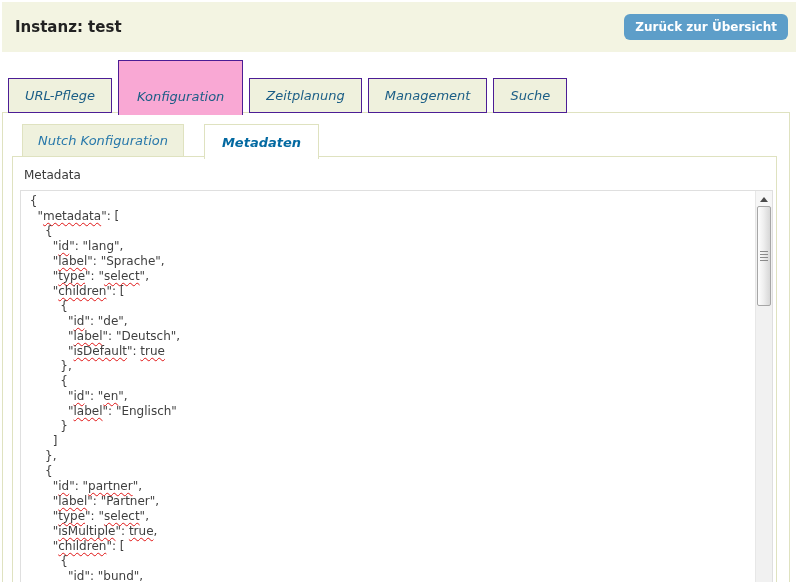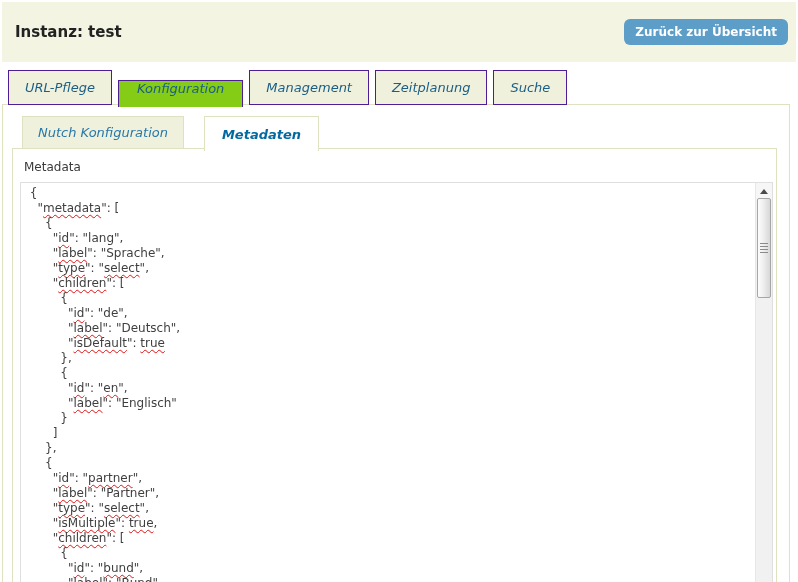--- a/index.html
+++ b/index.html
@@ -12,7 +12,7 @@
 
   
   .header {
-    margin: 2px 2px 0 2px; height: 60px;
+    margin: 2px 2px 0 2px; height: 50px;
     background: #f3f4e2;
     display: flex; align-items: center; justify-content: space-between;
     padding: 0 8px 0 13px;

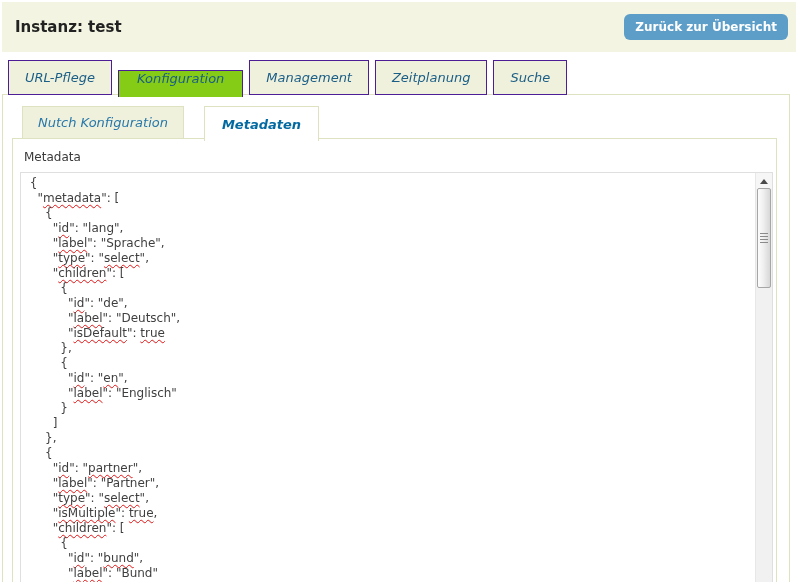--- a/index.html
+++ b/index.html
@@ -37,8 +37,8 @@
     padding: 9px 16px; cursor: pointer; white-space: nowrap; font-style: italic;
   }
   .tab.active {
-    background: #84cc16; border-bottom: none;
-    padding: 0 18px 11px; margin-bottom: -2px;
+    background: #f9a8d4; border-bottom: none;
+    padding: 28px 18px 11px; margin-bottom: -2px;
   }
 
   

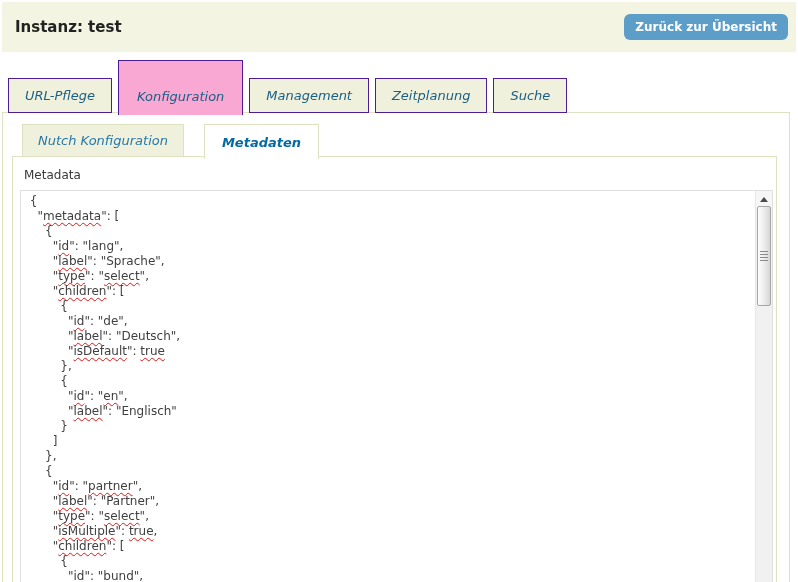--- a/index.html
+++ b/index.html
@@ -140,8 +140,8 @@
 <div class="tabbar">
     <div class="tab">URL-Pflege</div>
     <div class="tab active">Konfiguration</div>
+    <div class="tab">Zeitplanung</div>
     <div class="tab">Management</div>
-    <div class="tab">Zeitplanung</div>
     <div class="tab">Suche</div>
   </div>
 

